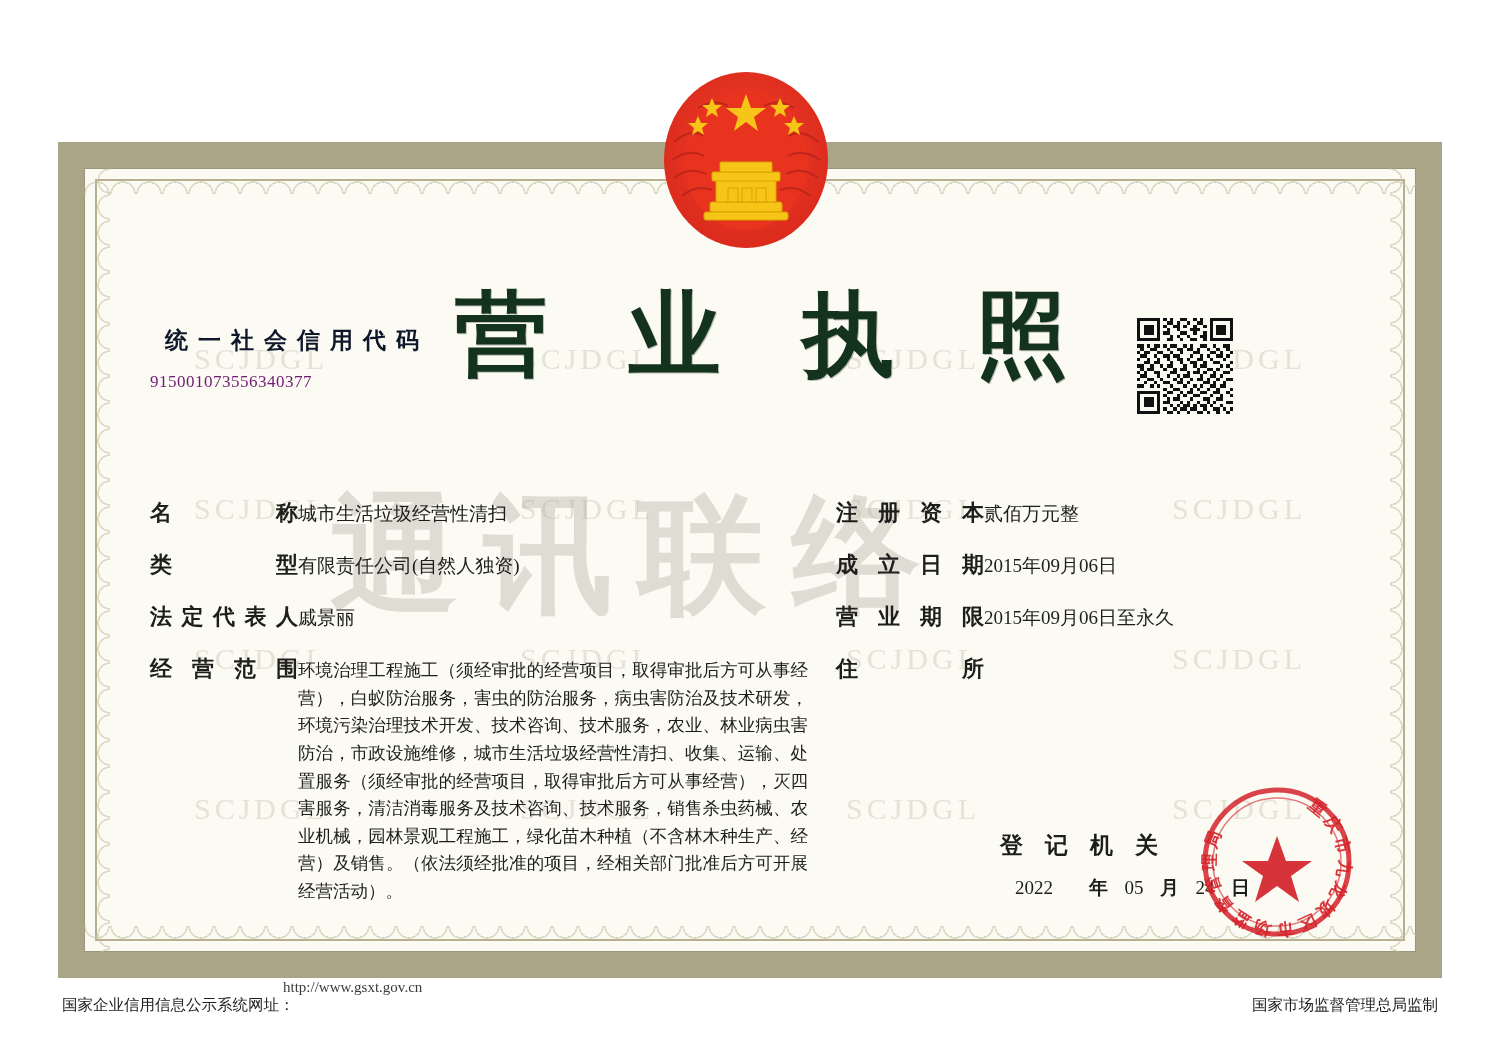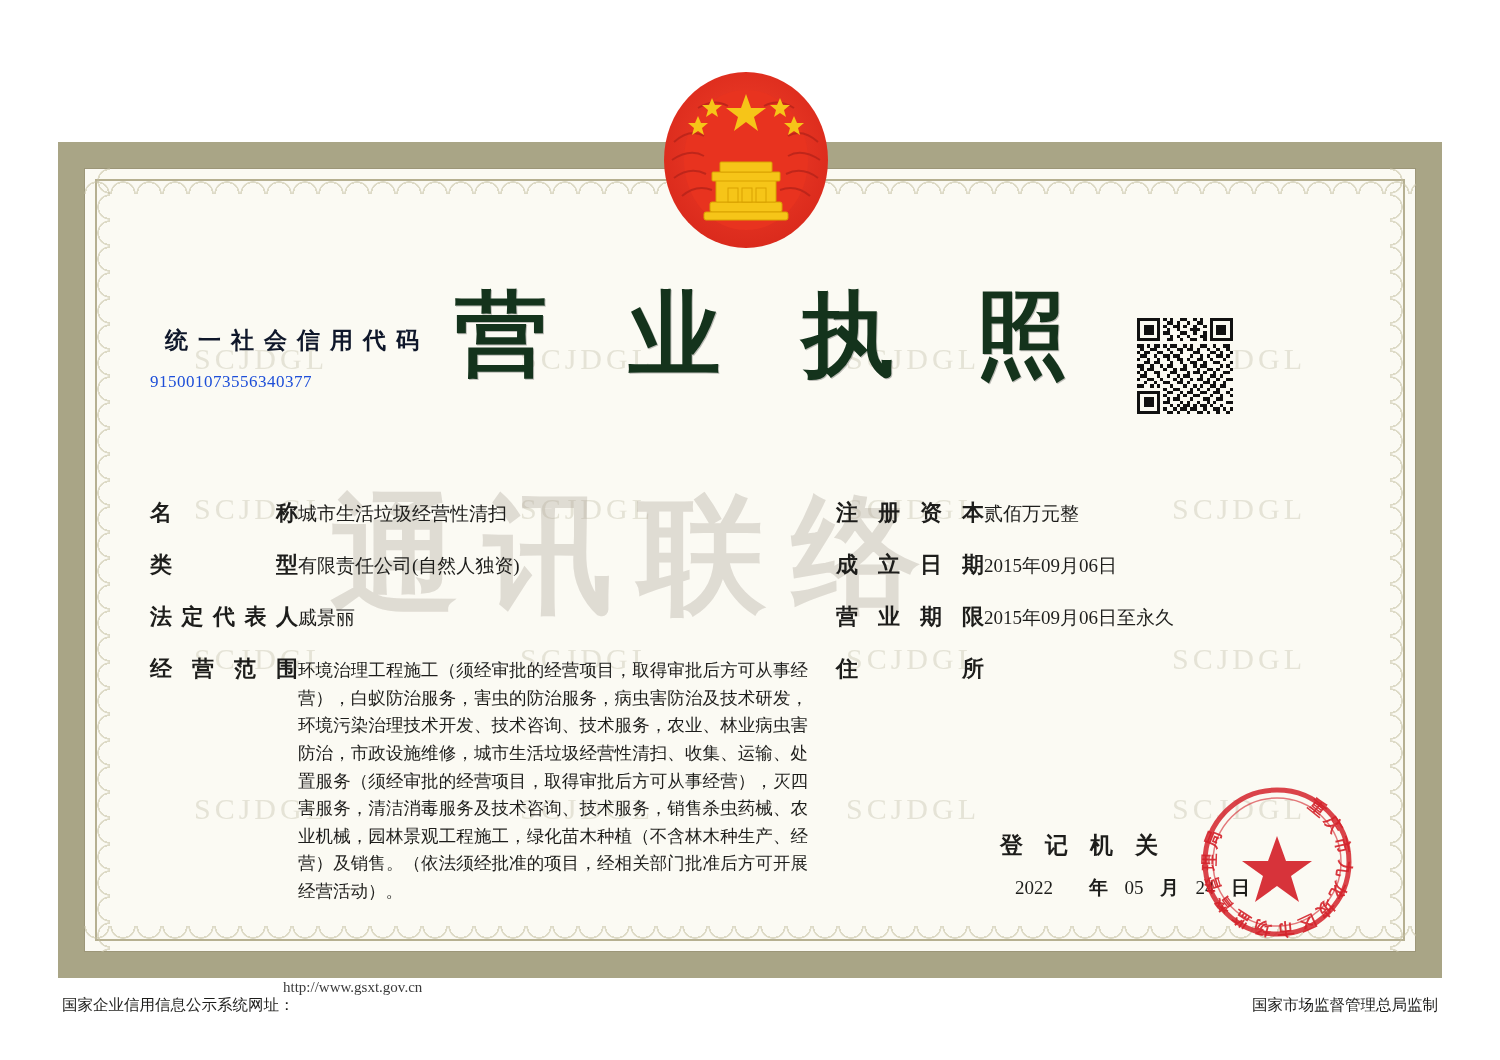--- a/index.html
+++ b/index.html
@@ -136,7 +136,7 @@
     margin-top: 16px;
     font-size: 17px;
     letter-spacing: .5px;
-    color: #1d4ed8;
+    color: #701a75;
     font-family: "Liberation Serif", serif;
   }
   .main-title {

